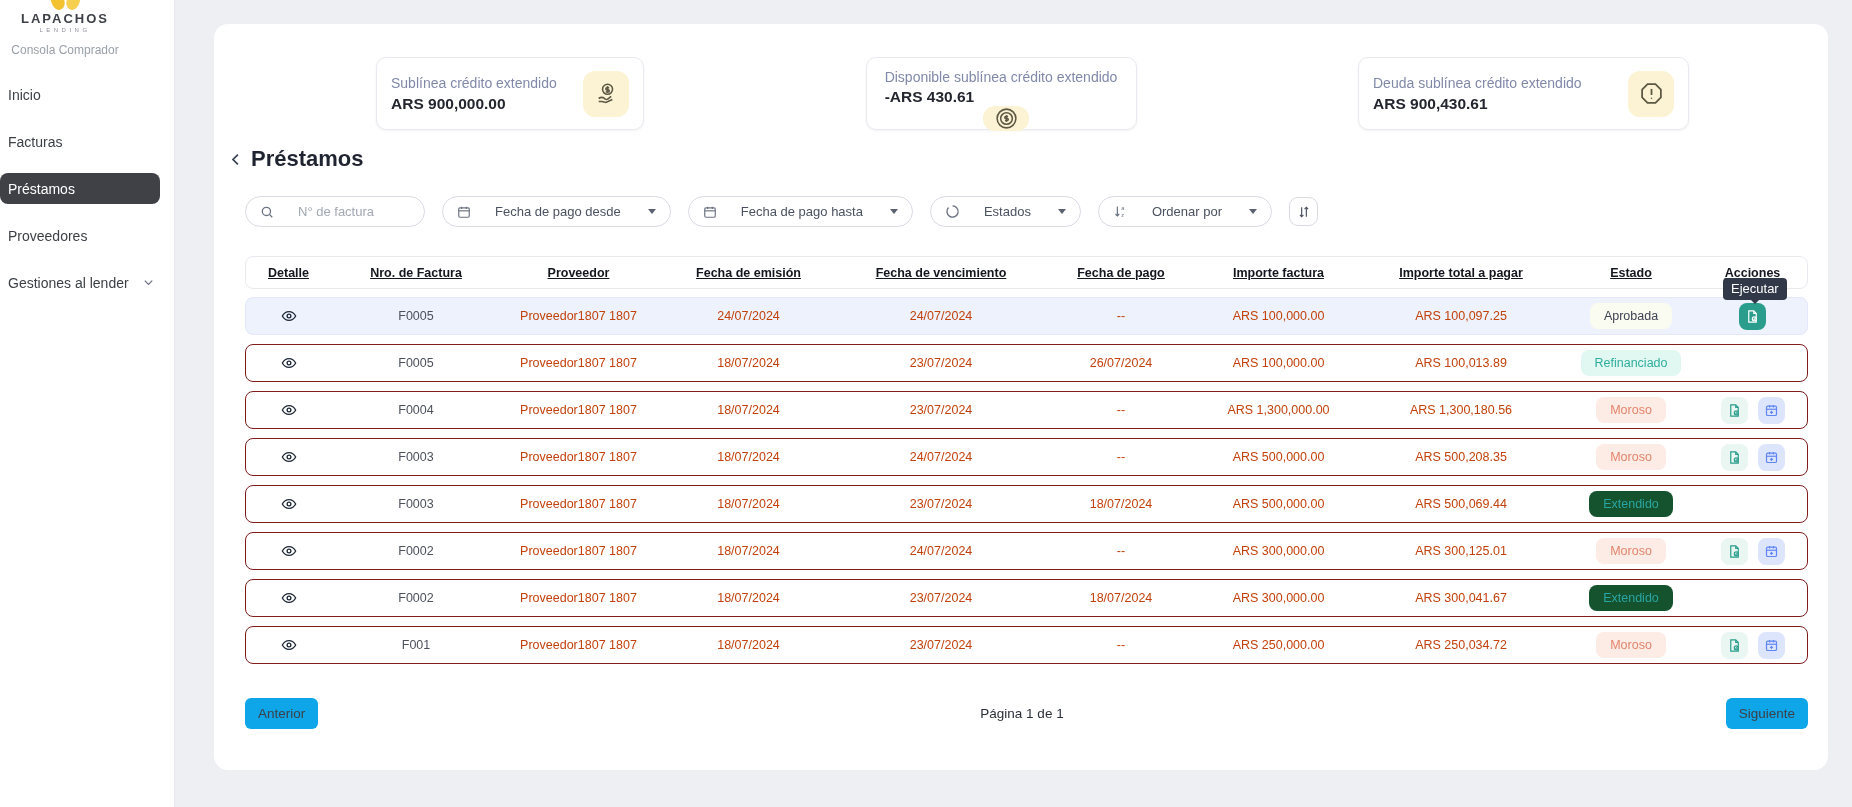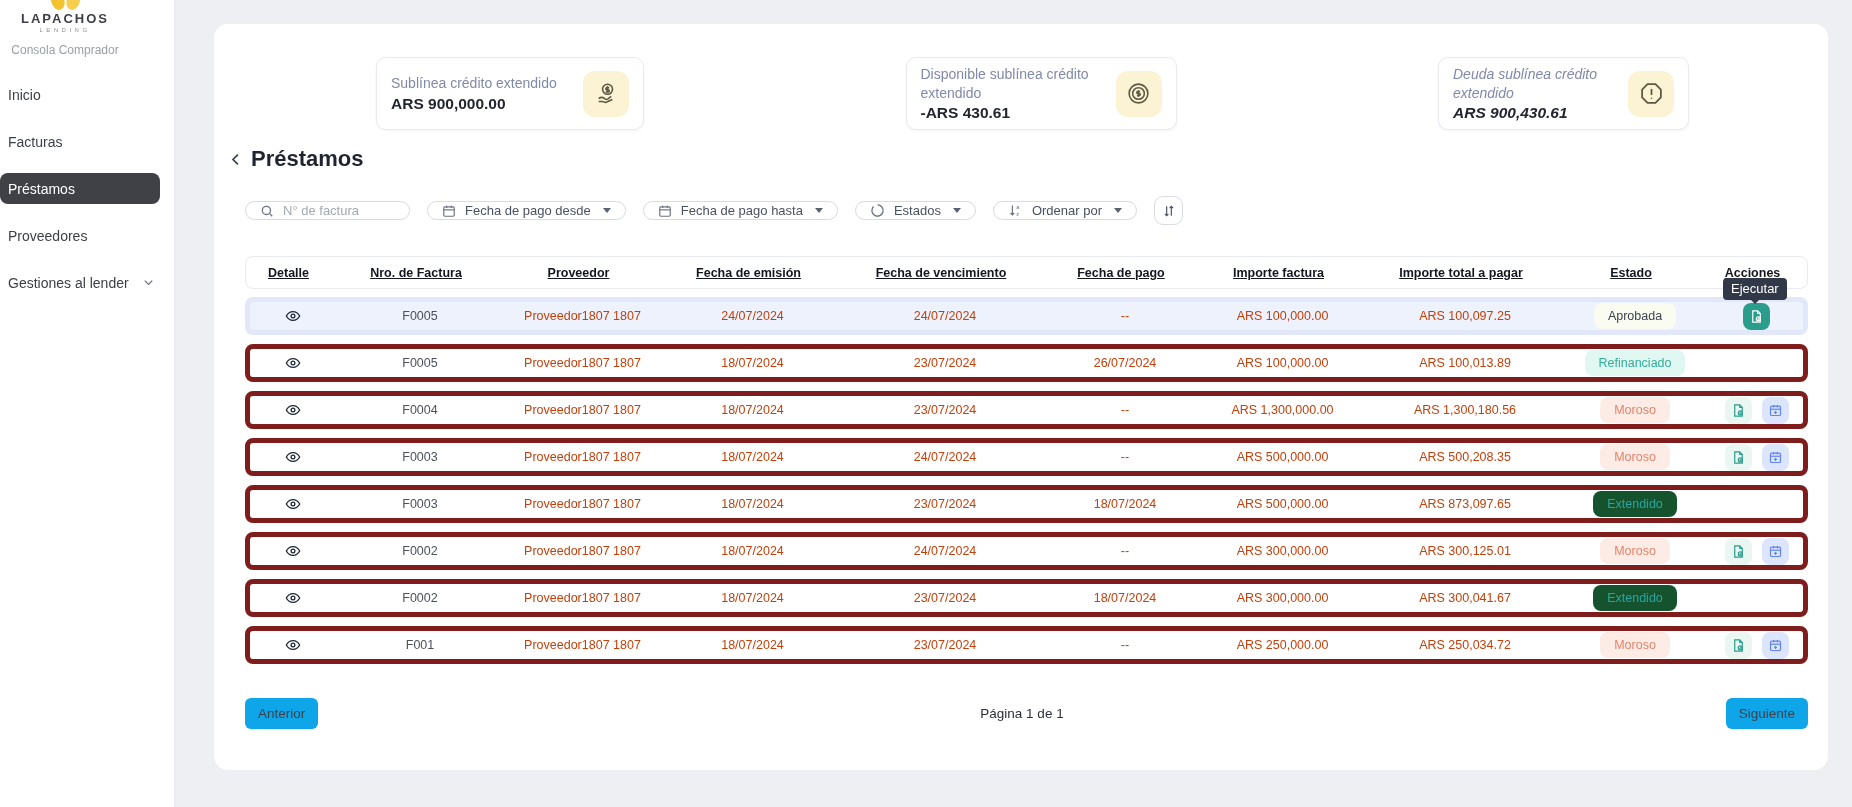--- a/index.html
+++ b/index.html
@@ -33,7 +33,7 @@
   .card { height:73px; background:#fff; border:1px solid #e9eaef; border-radius:10px;
     box-shadow:0 1px 3px rgba(16,24,40,.05); display:flex; align-items:center;
     justify-content:space-between; padding:10px 14px; }
-  .card:nth-child(1){ width:268px; } .card:nth-child(2){ width:271px; } .card:nth-child(3){ width:251px;font-style:italic; }
+  .card:nth-child(1){ width:268px; } .card:nth-child(2){ width:271px;flex-direction:column; } .card:nth-child(3){ width:251px;font-style:italic; }
   .card-title { font-size:14px; line-height:1.3; color:#8189a9; }
   .card-value { font-size:15.5px; font-weight:bold; color:#23262f; margin-top:2px; }
   .icon-tile { min-width:46px; width:46px; height:46px; border-radius:12px; background:#fbf3d3;

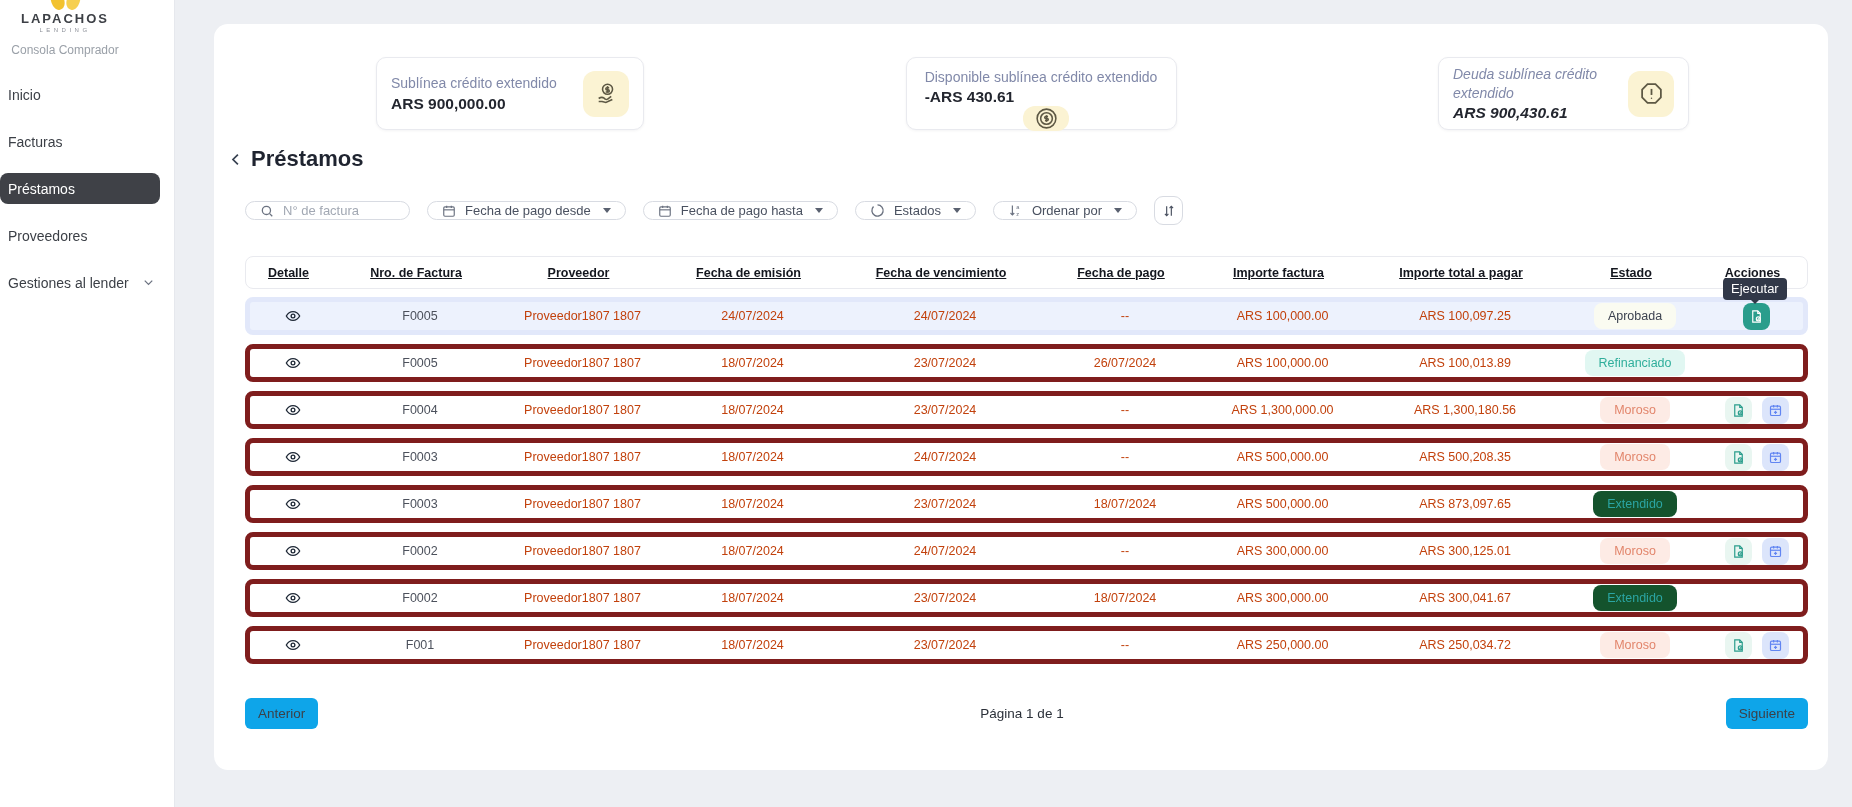--- a/index.html
+++ b/index.html
@@ -33,7 +33,7 @@
   .card { height:73px; background:#fff; border:1px solid #e9eaef; border-radius:10px;
     box-shadow:0 1px 3px rgba(16,24,40,.05); display:flex; align-items:center;
     justify-content:space-between; padding:10px 14px; }
-  .card:nth-child(1){ width:268px; } .card:nth-child(2){ width:271px;flex-direction:column; } .card:nth-child(3){ width:251px;font-style:italic; }
+  .card:nth-child(1){ width:268px; } .card:nth-child(2){ width:271px;flex-direction:column; } .card:nth-child(3){ width:331px; }
   .card-title { font-size:14px; line-height:1.3; color:#8189a9; }
   .card-value { font-size:15.5px; font-weight:bold; color:#23262f; margin-top:2px; }
   .icon-tile { min-width:46px; width:46px; height:46px; border-radius:12px; background:#fbf3d3;

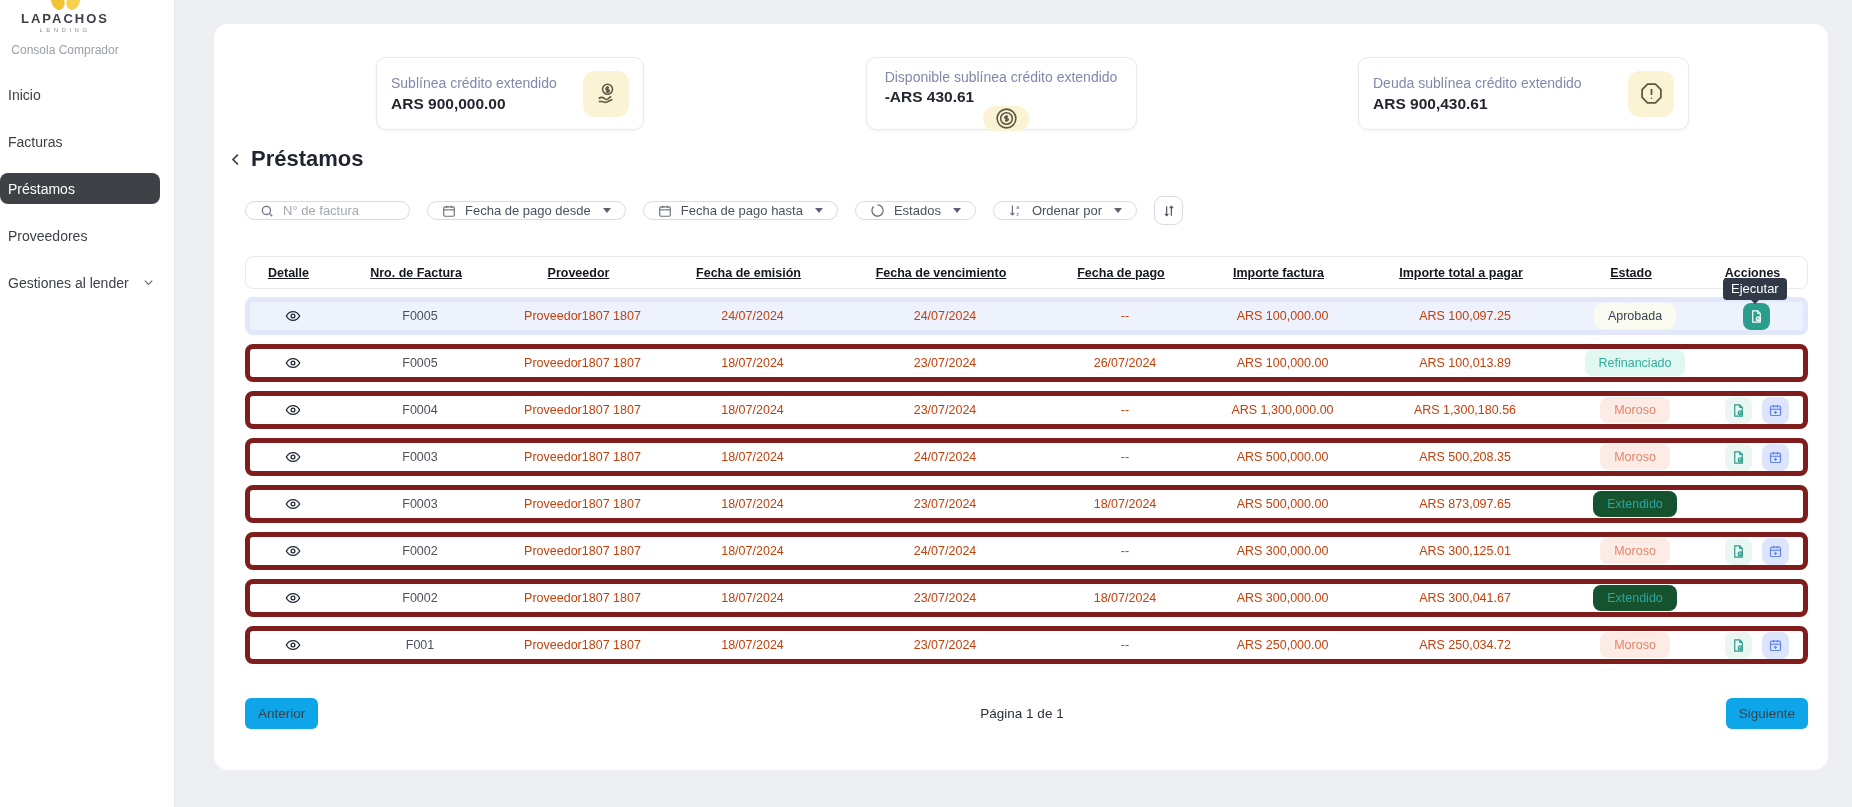--- a/index.html
+++ b/index.html
@@ -46,8 +46,8 @@
 
   
   .filters { position:absolute; left:31px; top:172px; display:flex; gap:17px; align-items:center; }
-  .pill { height:19px; border:1px solid #d8dbe2; border-radius:16px; background:#fff;
-    display:flex; align-items:center; gap:9px; padding:0 14px; font-size:13px; color:#4a5160; cursor:pointer; }
+  .pill { height:31px; border:1px solid #d8dbe2; border-radius:16px; background:#fff;
+    display:flex; align-items:center; gap:24px; padding:0 14px; font-size:13px; color:#4a5160; cursor:pointer; }
   .pill .picon { color:#6b7280; display:flex; }
   .pill input { border:none; outline:none; font-size:13px; color:#374151; width:112px;
     font-family:inherit; background:transparent; }

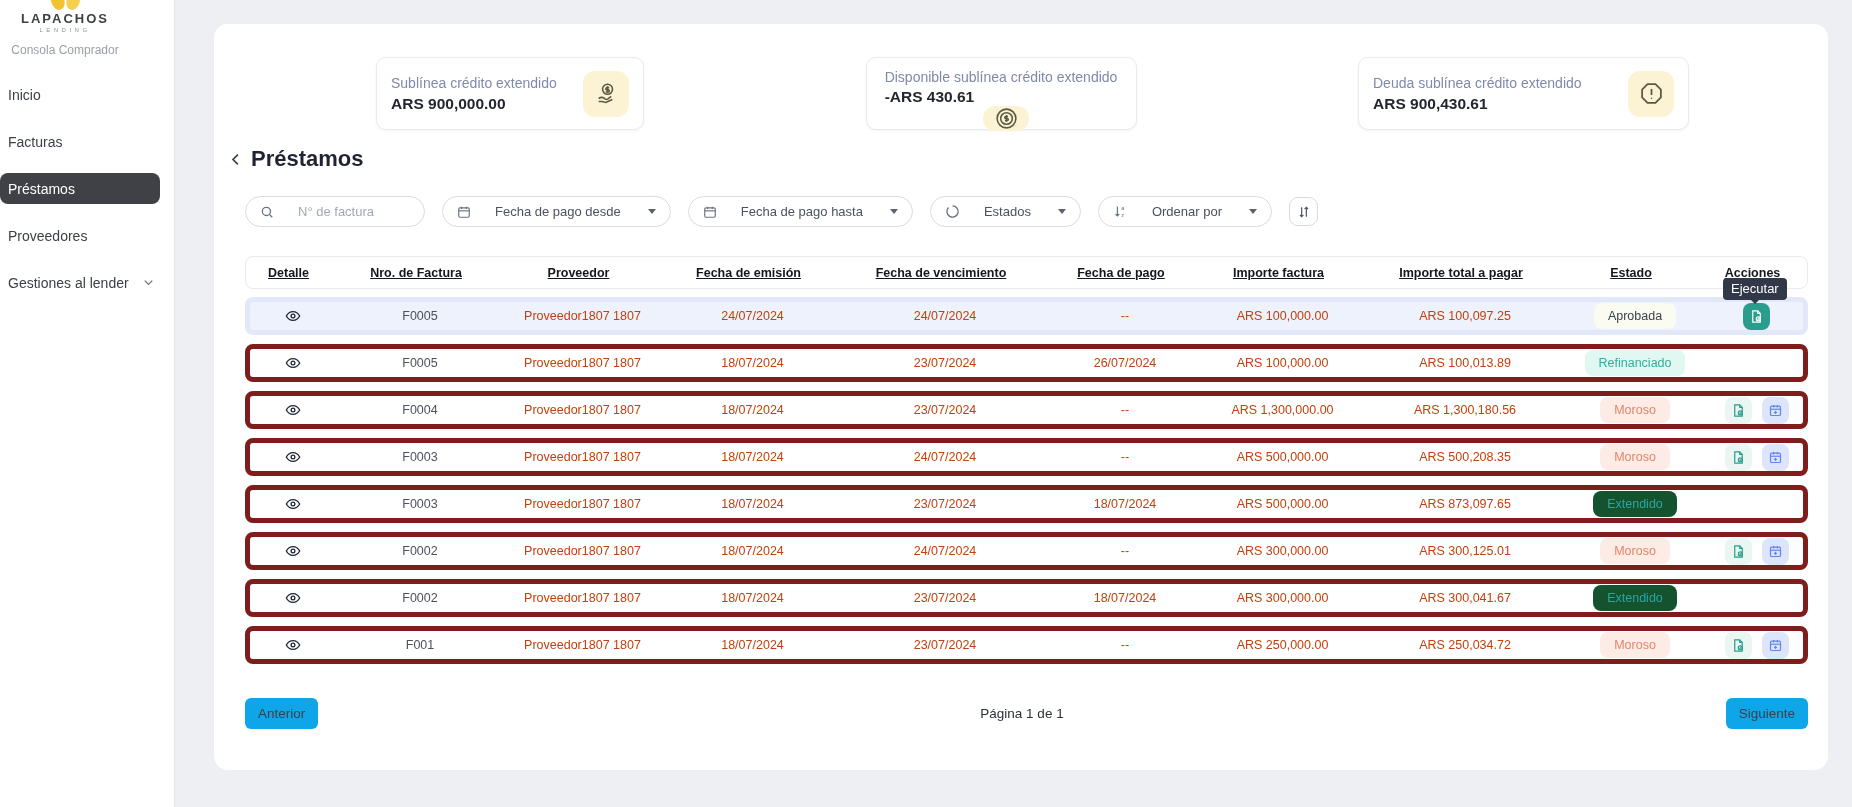--- a/index.html
+++ b/index.html
@@ -64,7 +64,7 @@
     align-items:center; }
   .thead { height:33px; border:1px solid #e9eaef; border-radius:8px; margin-bottom:8px; }
   .thead span { text-align:center; font-size:12.5px; font-weight:bold; color:#14171f;text-decoration:underline; }
-  .trow { height:38px; border:5px solid #7f1d1d; border-radius:8px; background:#fff; margin-bottom:9px; }
+  .trow { height:38px; border:1px solid #7f1d1d; border-radius:8px; background:#fff; margin-bottom:9px; }
   .trow-selected { background:#edf2fd; border-color:#e2e8fa; }
   .trow > div { display:flex; justify-content:center; align-items:center; }
   .c-text { font-size:12.5px; color:#c2410c; }

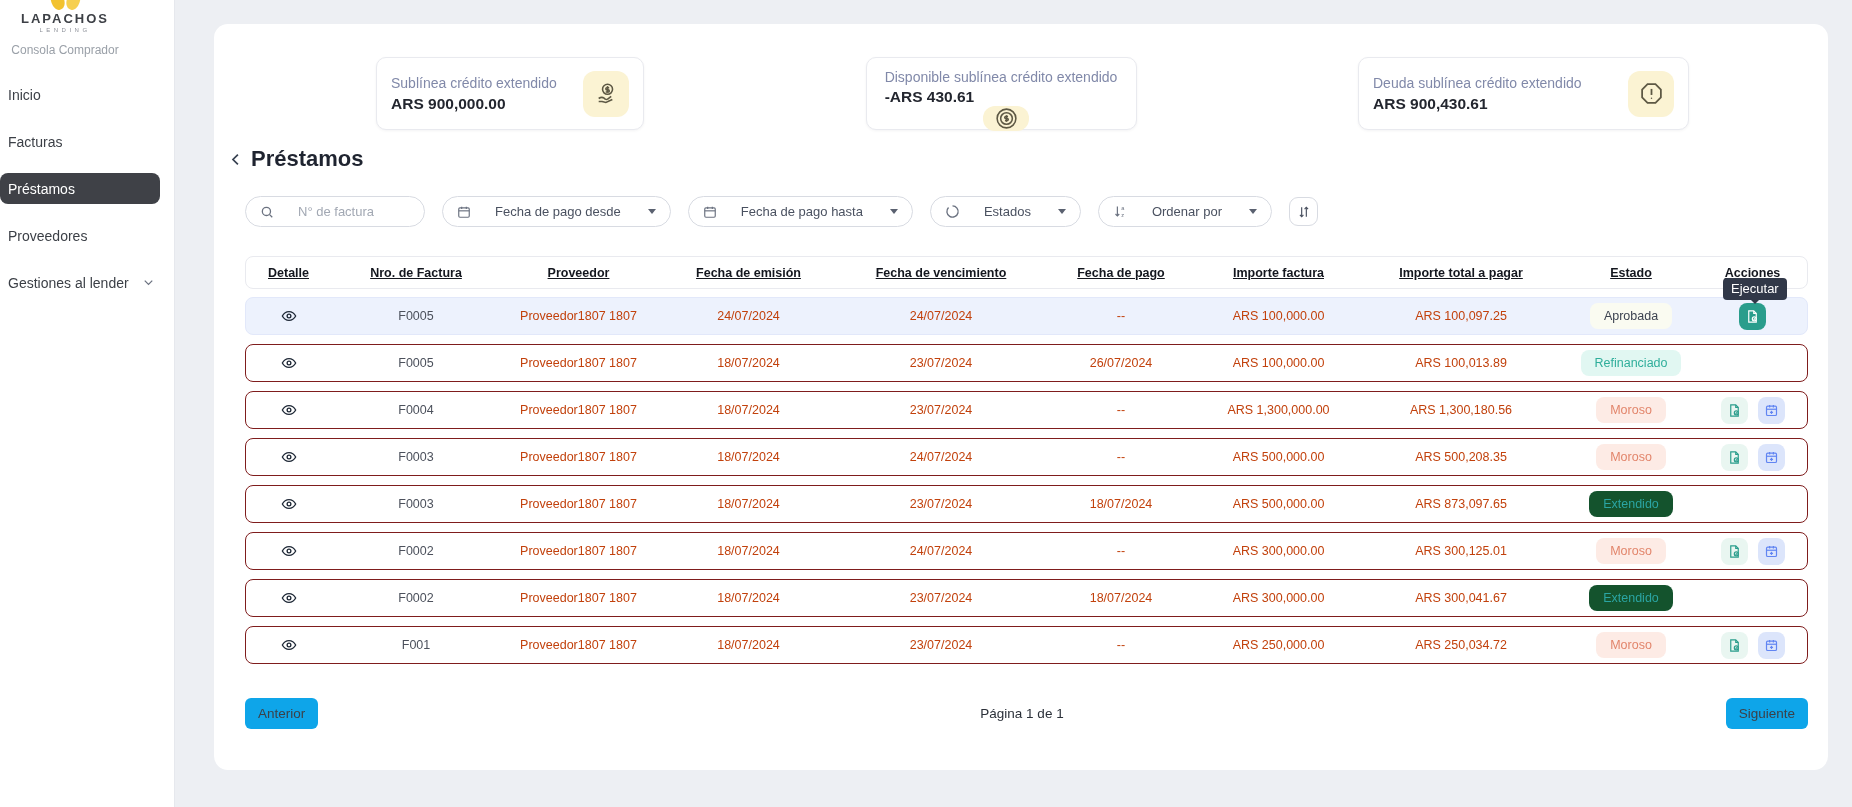--- a/index.html
+++ b/index.html
@@ -439,7 +439,7 @@
           <div class="c-text">23/07/2024</div>
           <div class="c-text">18/07/2024</div>
           <div class="c-text">ARS 500,000.00</div>
-          <div class="c-text">ARS 873,097.65</div>
+          <div class="c-text">ARS 500,069.44</div>
           <div>
             <span class="badge badge-extendido">Extendido</span>
           </div>

